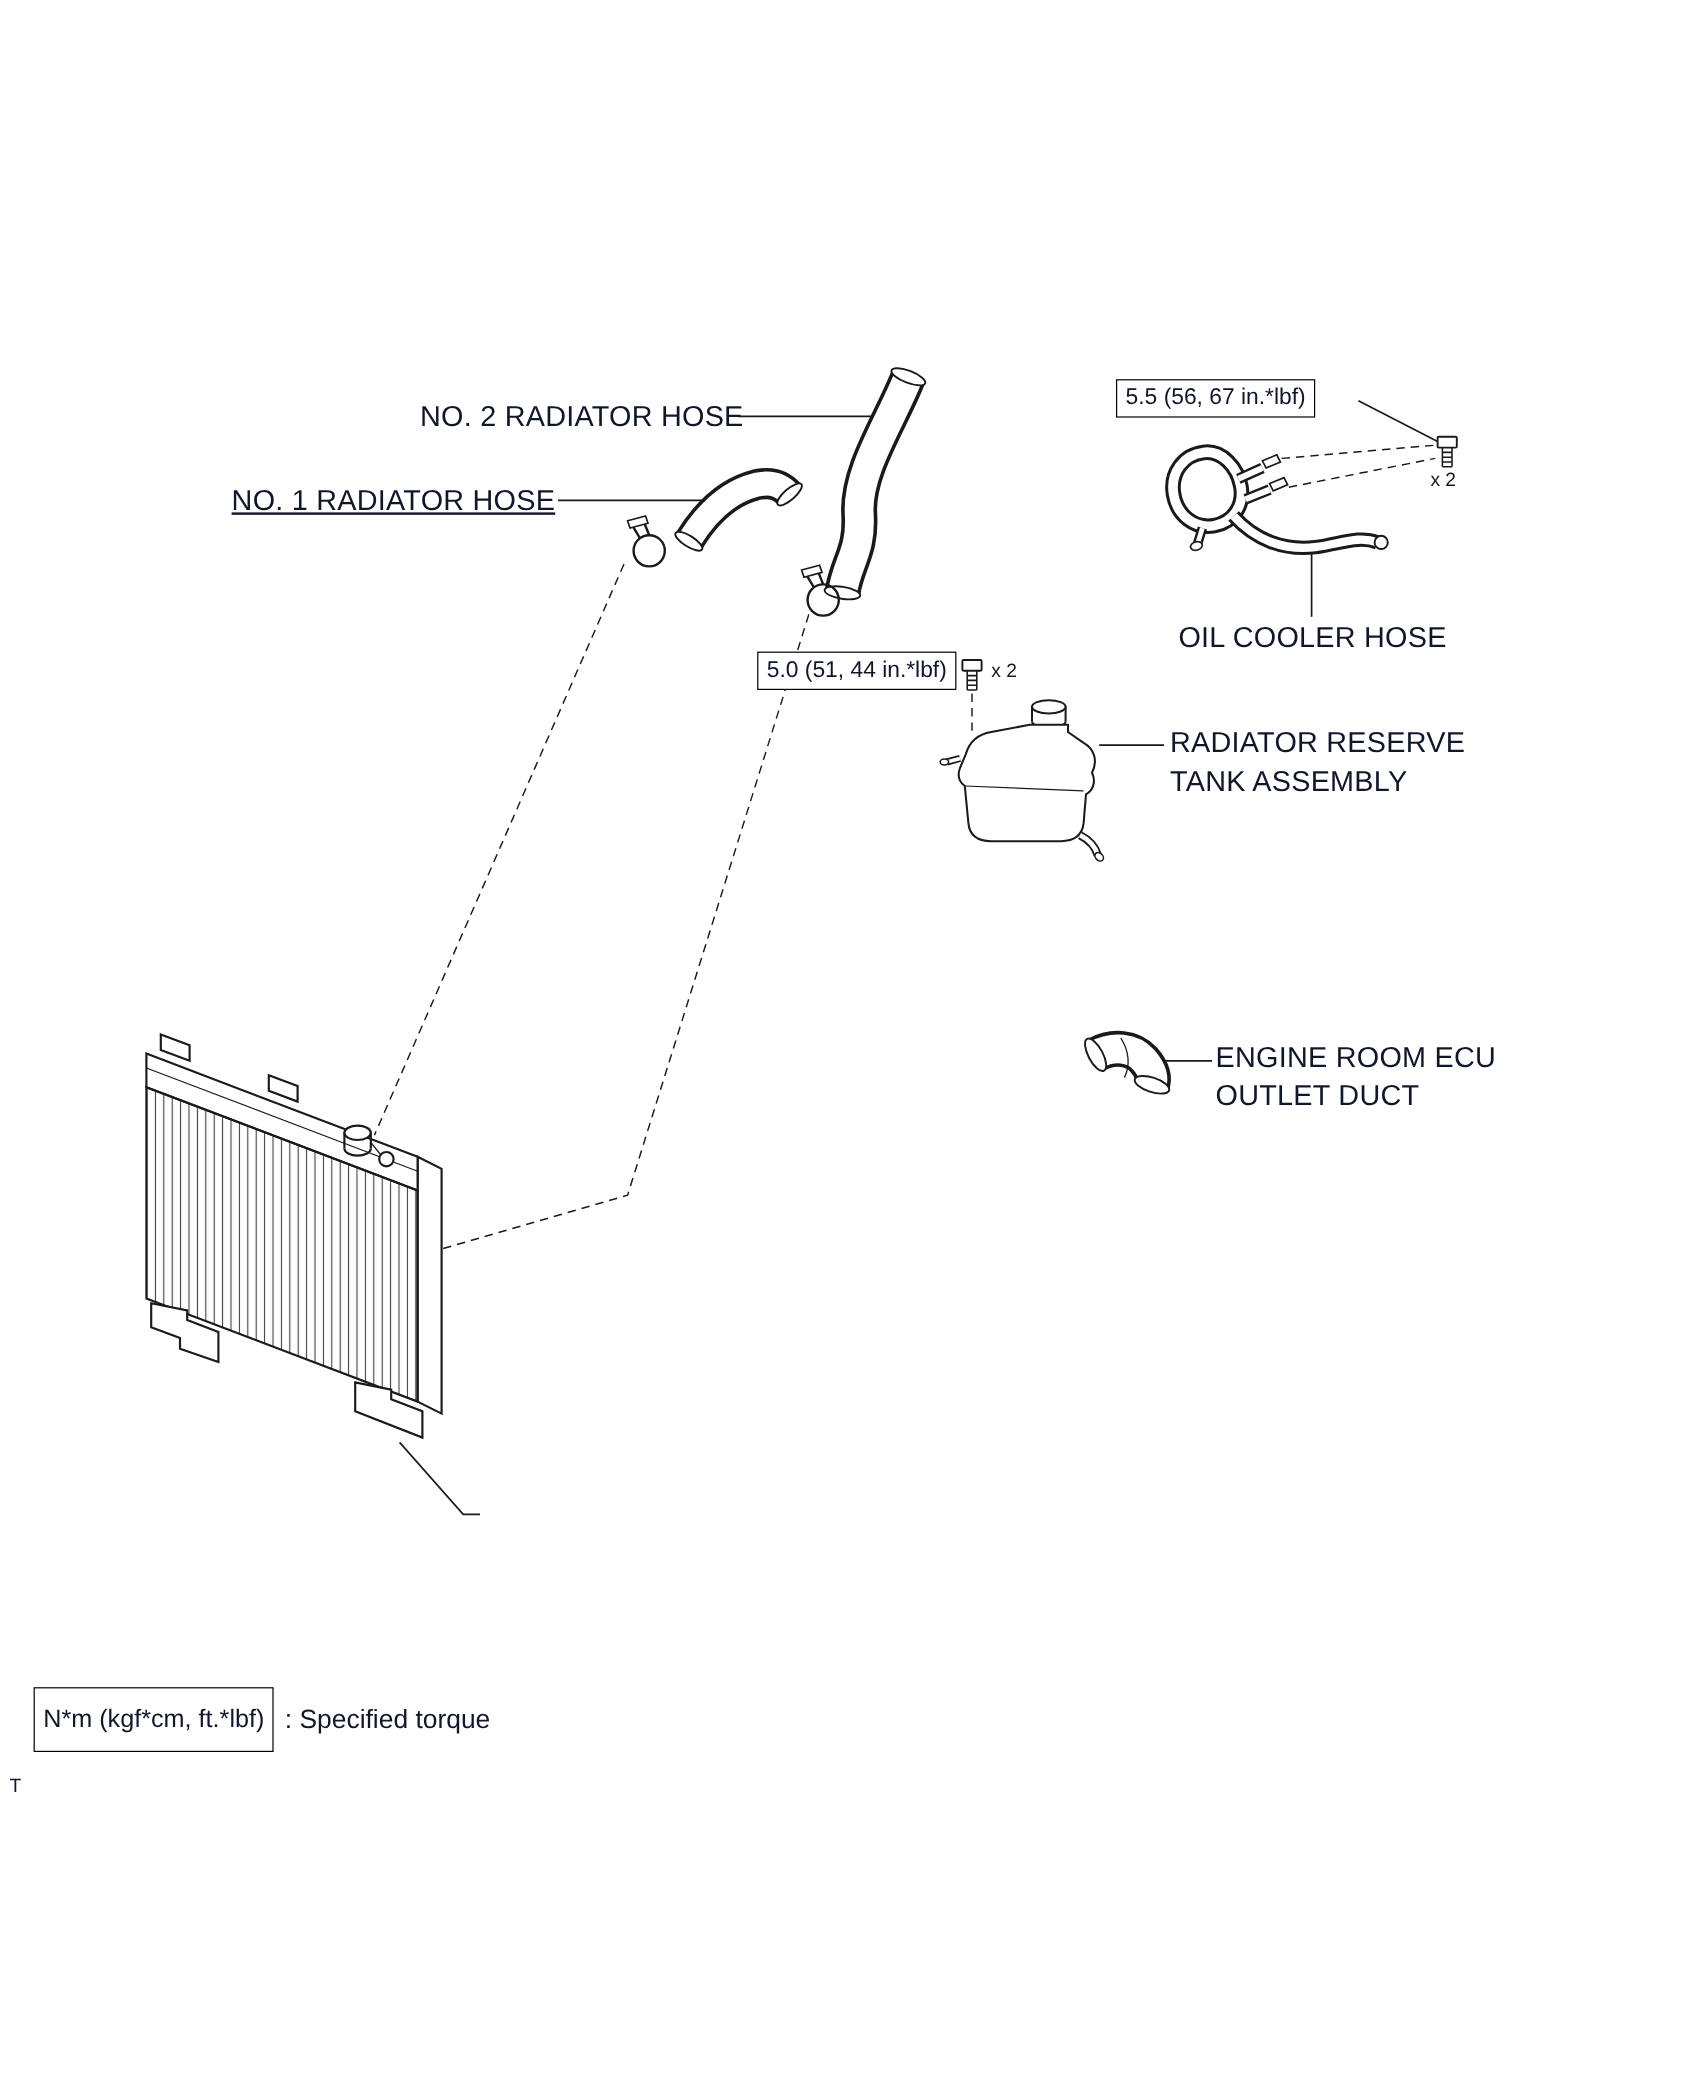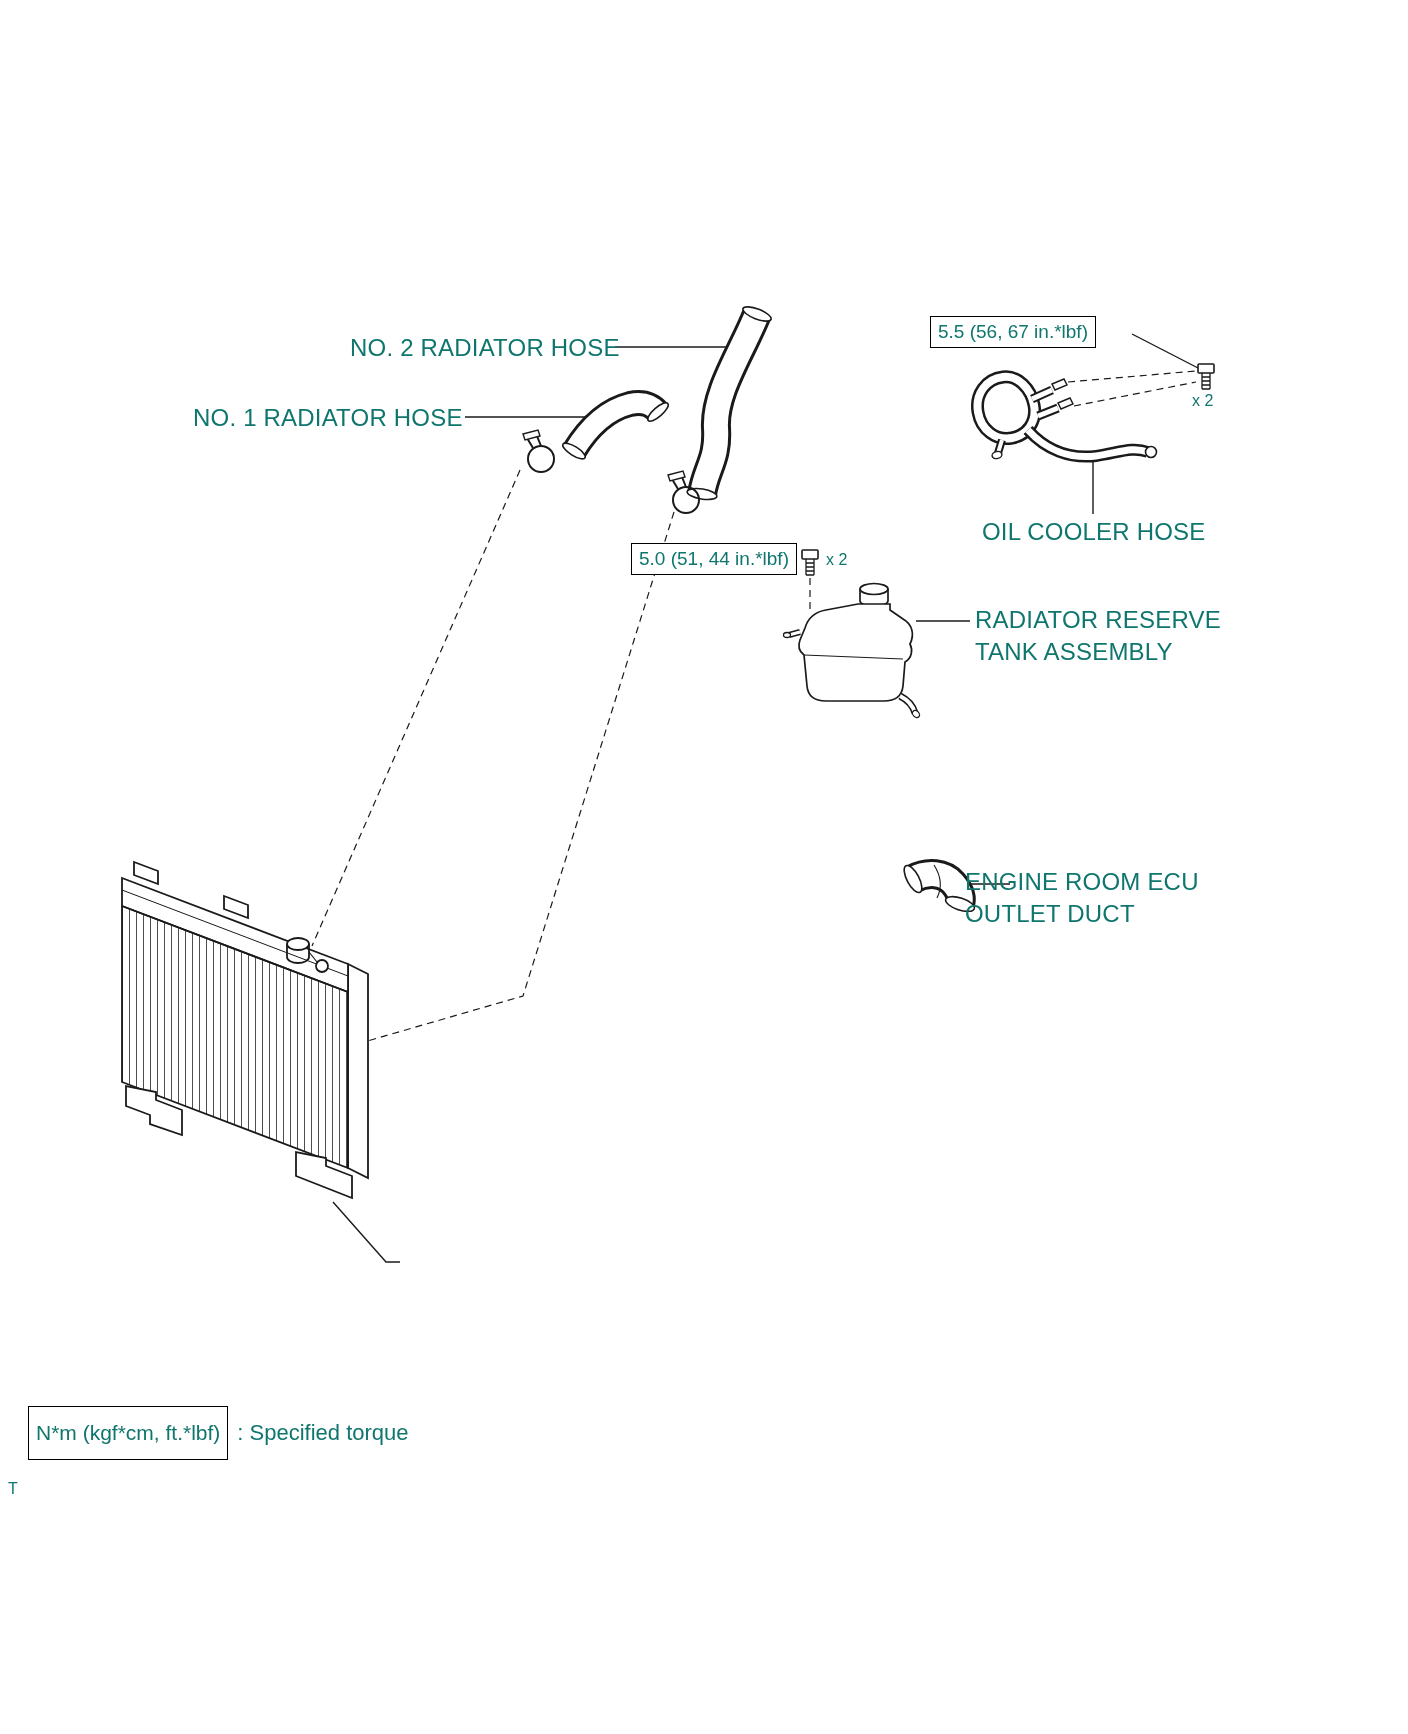--- a/index.html
+++ b/index.html
@@ -5,7 +5,7 @@
   html,body { margin:0; padding:0; background:#ffffff; }
   .canvas {
     position:relative; width:1408px; height:1734px; background:#ffffff;
-    font-family:"Liberation Sans", sans-serif; color:#0f766e;
+    font-family:"Liberation Sans", sans-serif; color:#0f172a;
     overflow:hidden;
   }
   svg.art { position:absolute; left:0; top:0; }

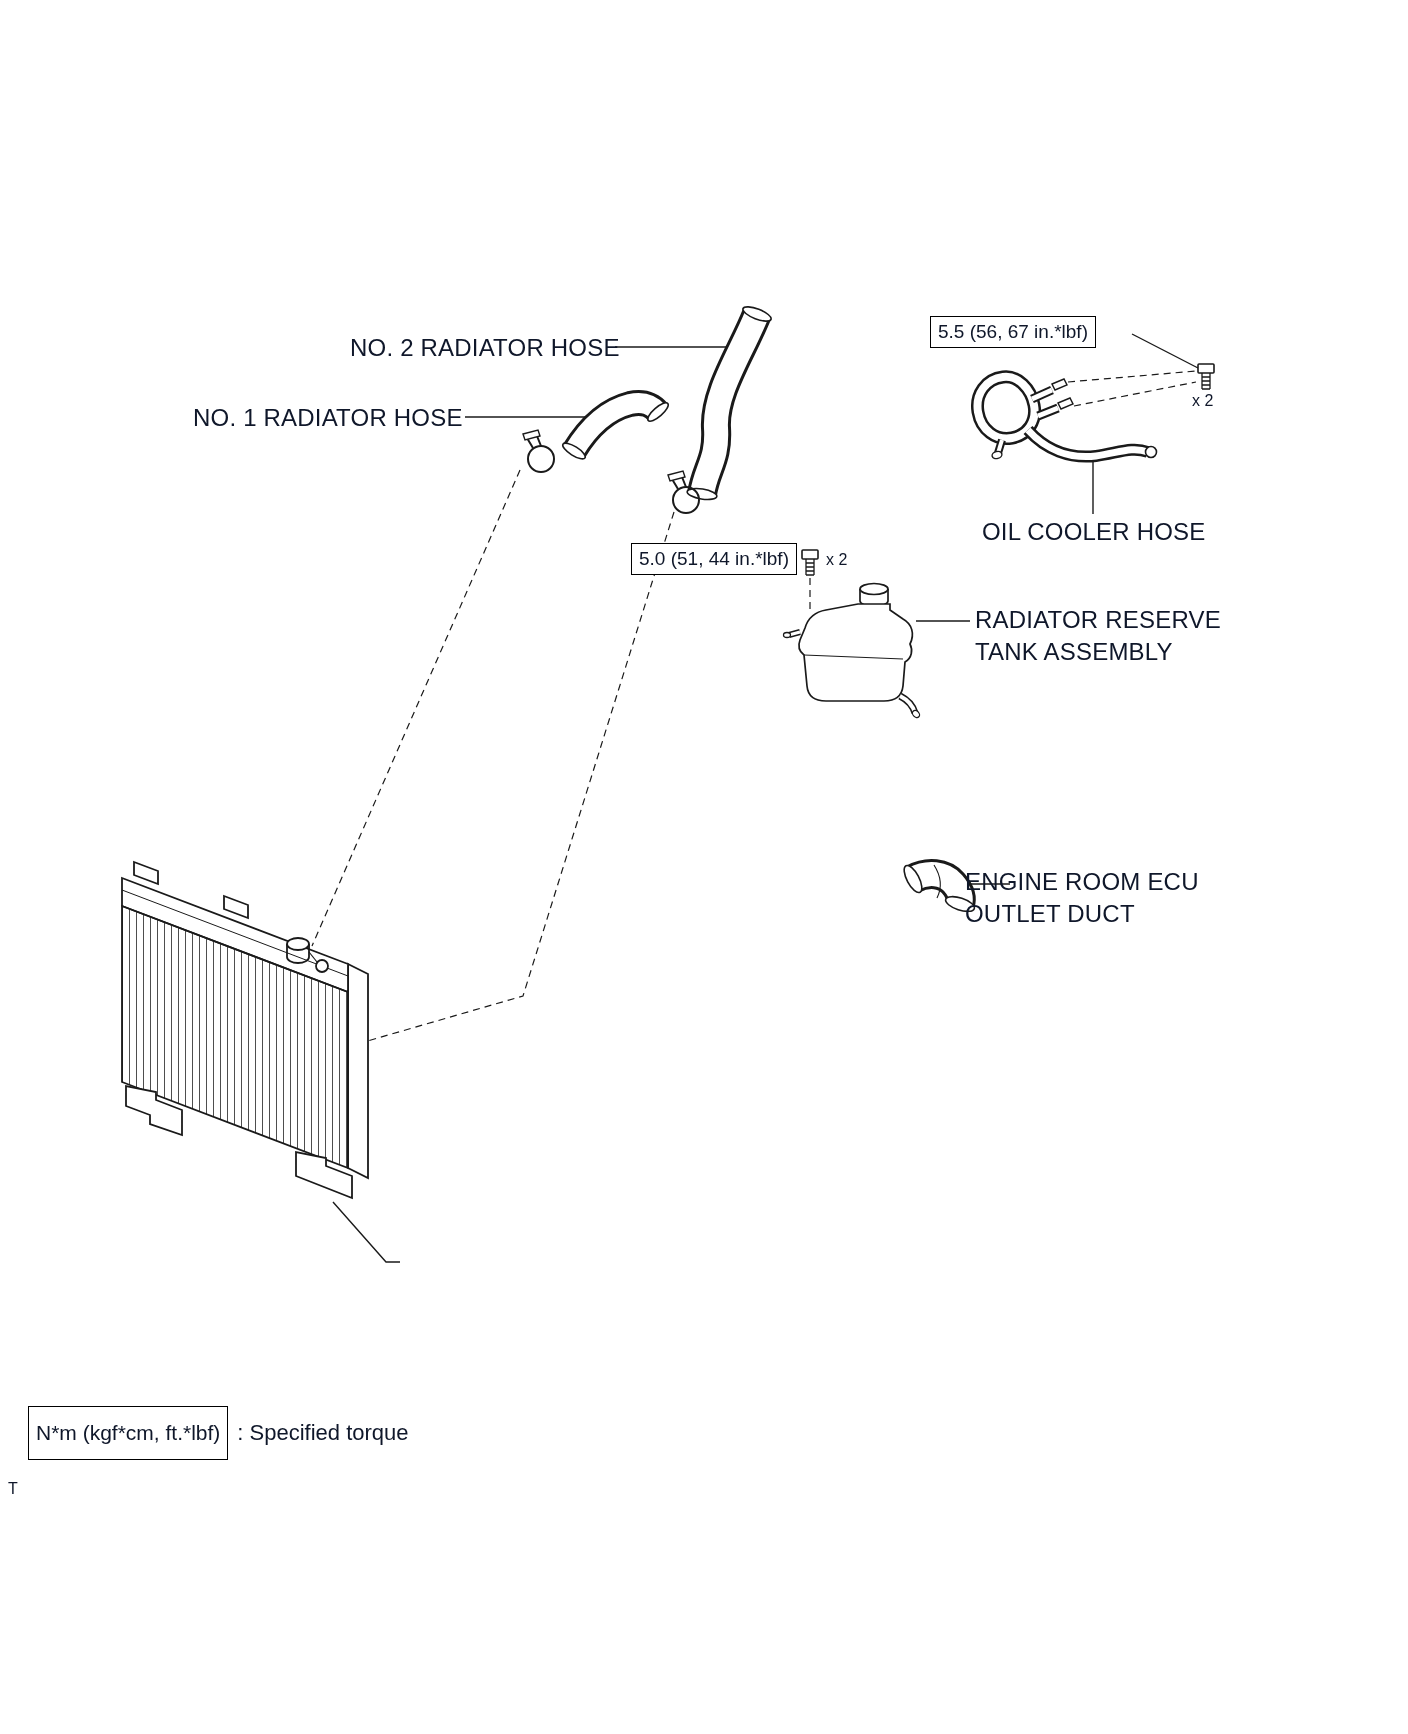--- a/index.html
+++ b/index.html
@@ -149,7 +149,7 @@
 
   <div class="label" style="left:350px; top:334px;">NO. 2 RADIATOR HOSE</div>
 
-  <div class="label" style="left:193px; top:404px;">NO. 1 RADIATOR HOSE</div>
+  <div class="label" style="left:193px; top:404px;text-decoration:underline;">NO. 1 RADIATOR HOSE</div>
 
   <div class="torque-box" style="left:930px; top:316px;">5.5 (56, 67 in.*lbf)</div>
 

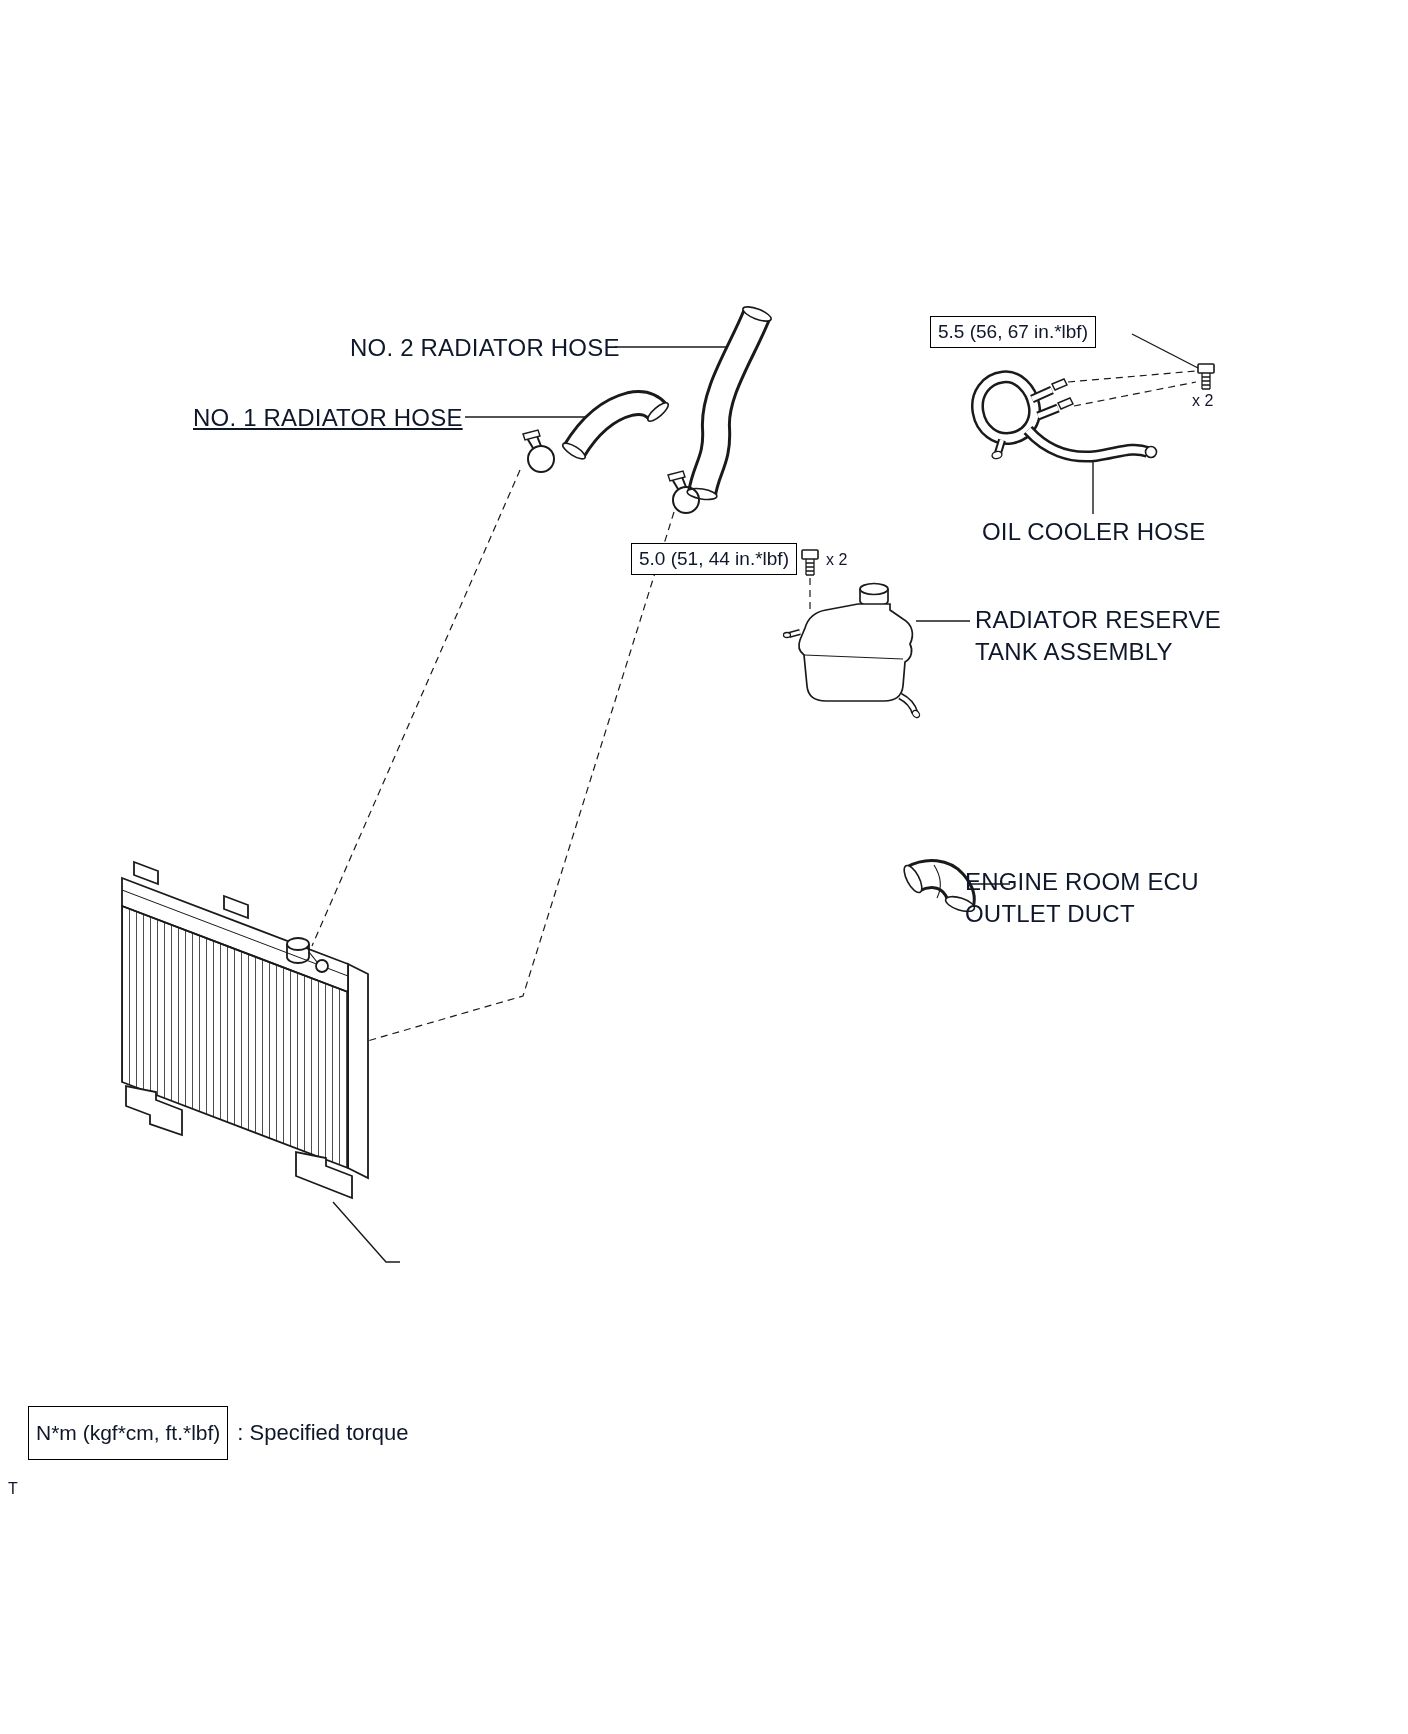--- a/index.html
+++ b/index.html
@@ -163,7 +163,7 @@
 
   <div class="label wrap" style="left:975px; top:604px;">RADIATOR RESERVE TANK ASSEMBLY</div>
 
-  <div class="label wrap" style="left:965px; top:866px;">ENGINE ROOM ECU OUTLET DUCT</div>
+  <div class="label wrap" style="left:1013px; top:866px;">ENGINE ROOM ECU OUTLET DUCT</div>
 
 
   <div class="legend" style="left:28px; top:1406px;">

